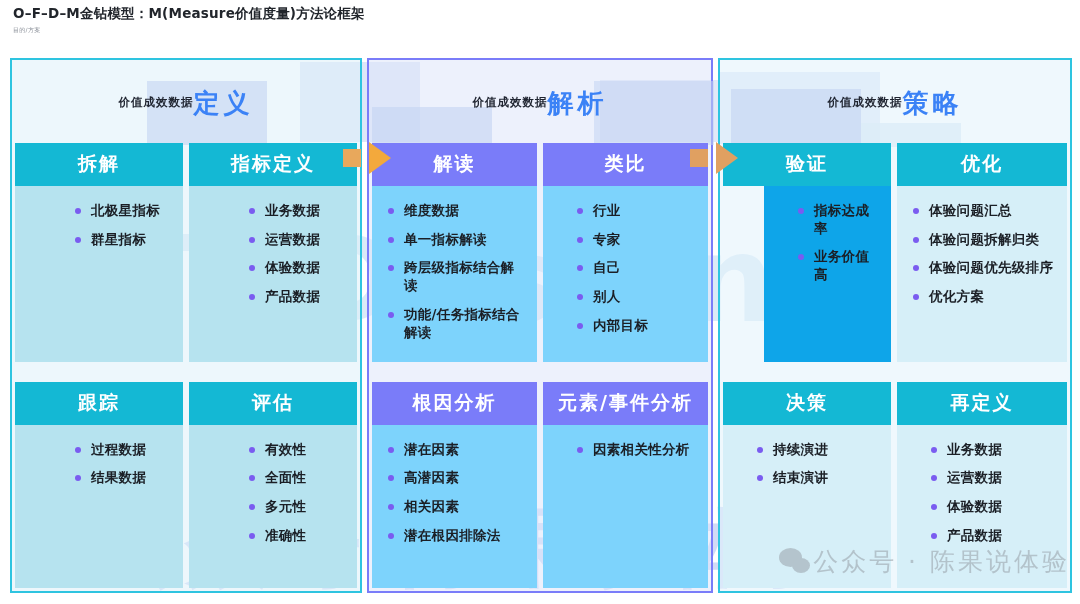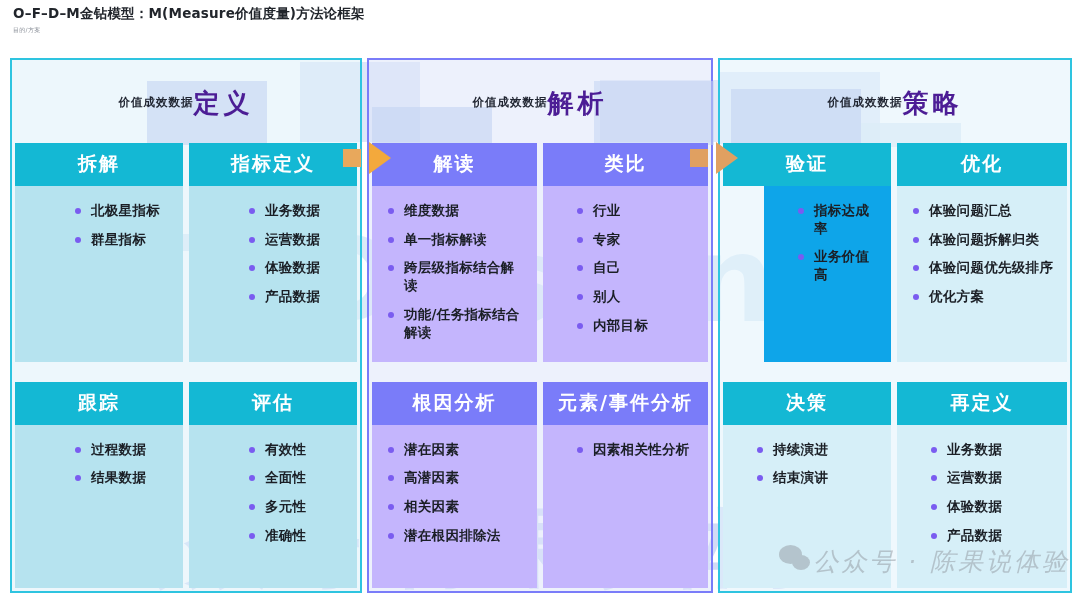--- a/index.html
+++ b/index.html
@@ -84,7 +84,7 @@
     letter-spacing: 1px; margin-bottom: 1px; z-index: 3;
   }
   .sec-title {
-    font-size: 26px; font-weight: 700; color: #4c1d95;
+    font-size: 26px; font-weight: 700; color: #3b82f6;
     letter-spacing: 4px; line-height: 1.1; z-index: 3;
   }
   .sec-head .hb { position: absolute; z-index: 1; }

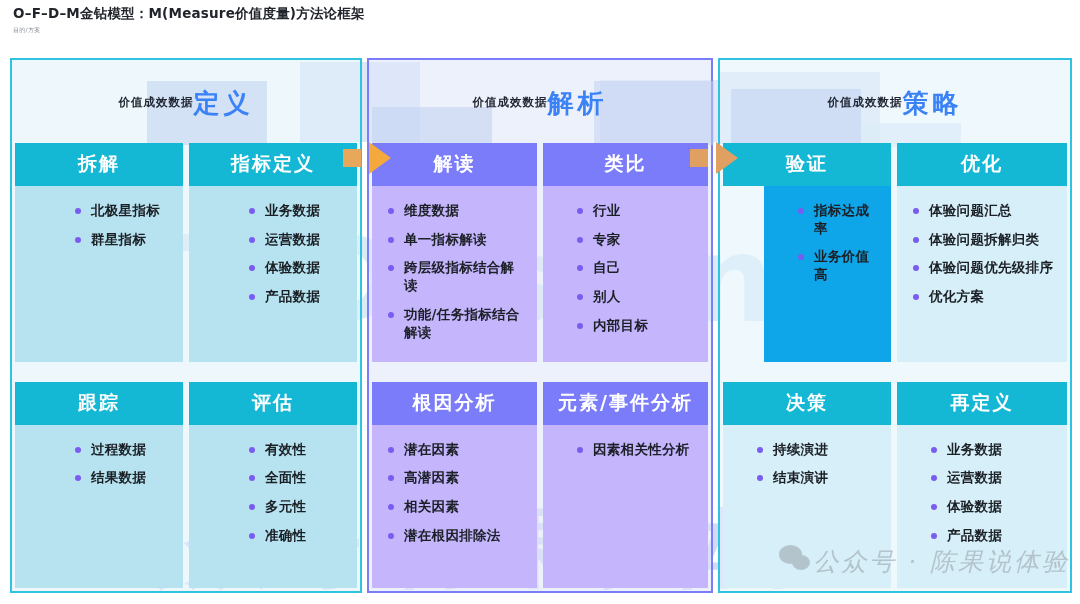--- a/index.html
+++ b/index.html
@@ -122,7 +122,7 @@
   }
   .card-body.teal { background: #b6e3ef; padding-left: 40px; }
   .card-body.teal-l { background: #d6eff8; }
-  .card-body.purple { background: #c4b5fd; }
+  .card-body.purple { background: #7dd3fc; }
   .card-body.purple-l { background: #0ea5e9; margin-left: 41px; }
 
   .bullets { list-style: none; }

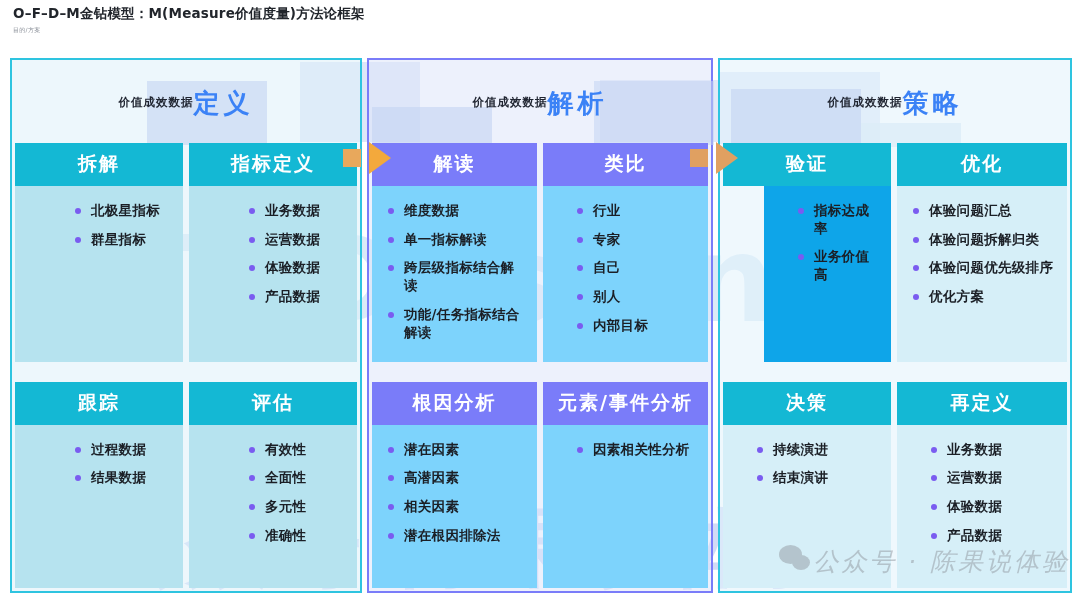--- a/index.html
+++ b/index.html
@@ -42,8 +42,8 @@
   }
   .wm-corner {
     position: absolute; right: 10px; bottom: 26px;
-    display: flex; 
-    z-index: 30; opacity: .55; font-style: italic;
+    display: flex; align-items: center; 
+    z-index: 30; opacity: .55;
   }
   .wm-corner .wtxt {
     font-size: 25px; color: #98a0a8; letter-spacing: 3px; white-space: nowrap;

